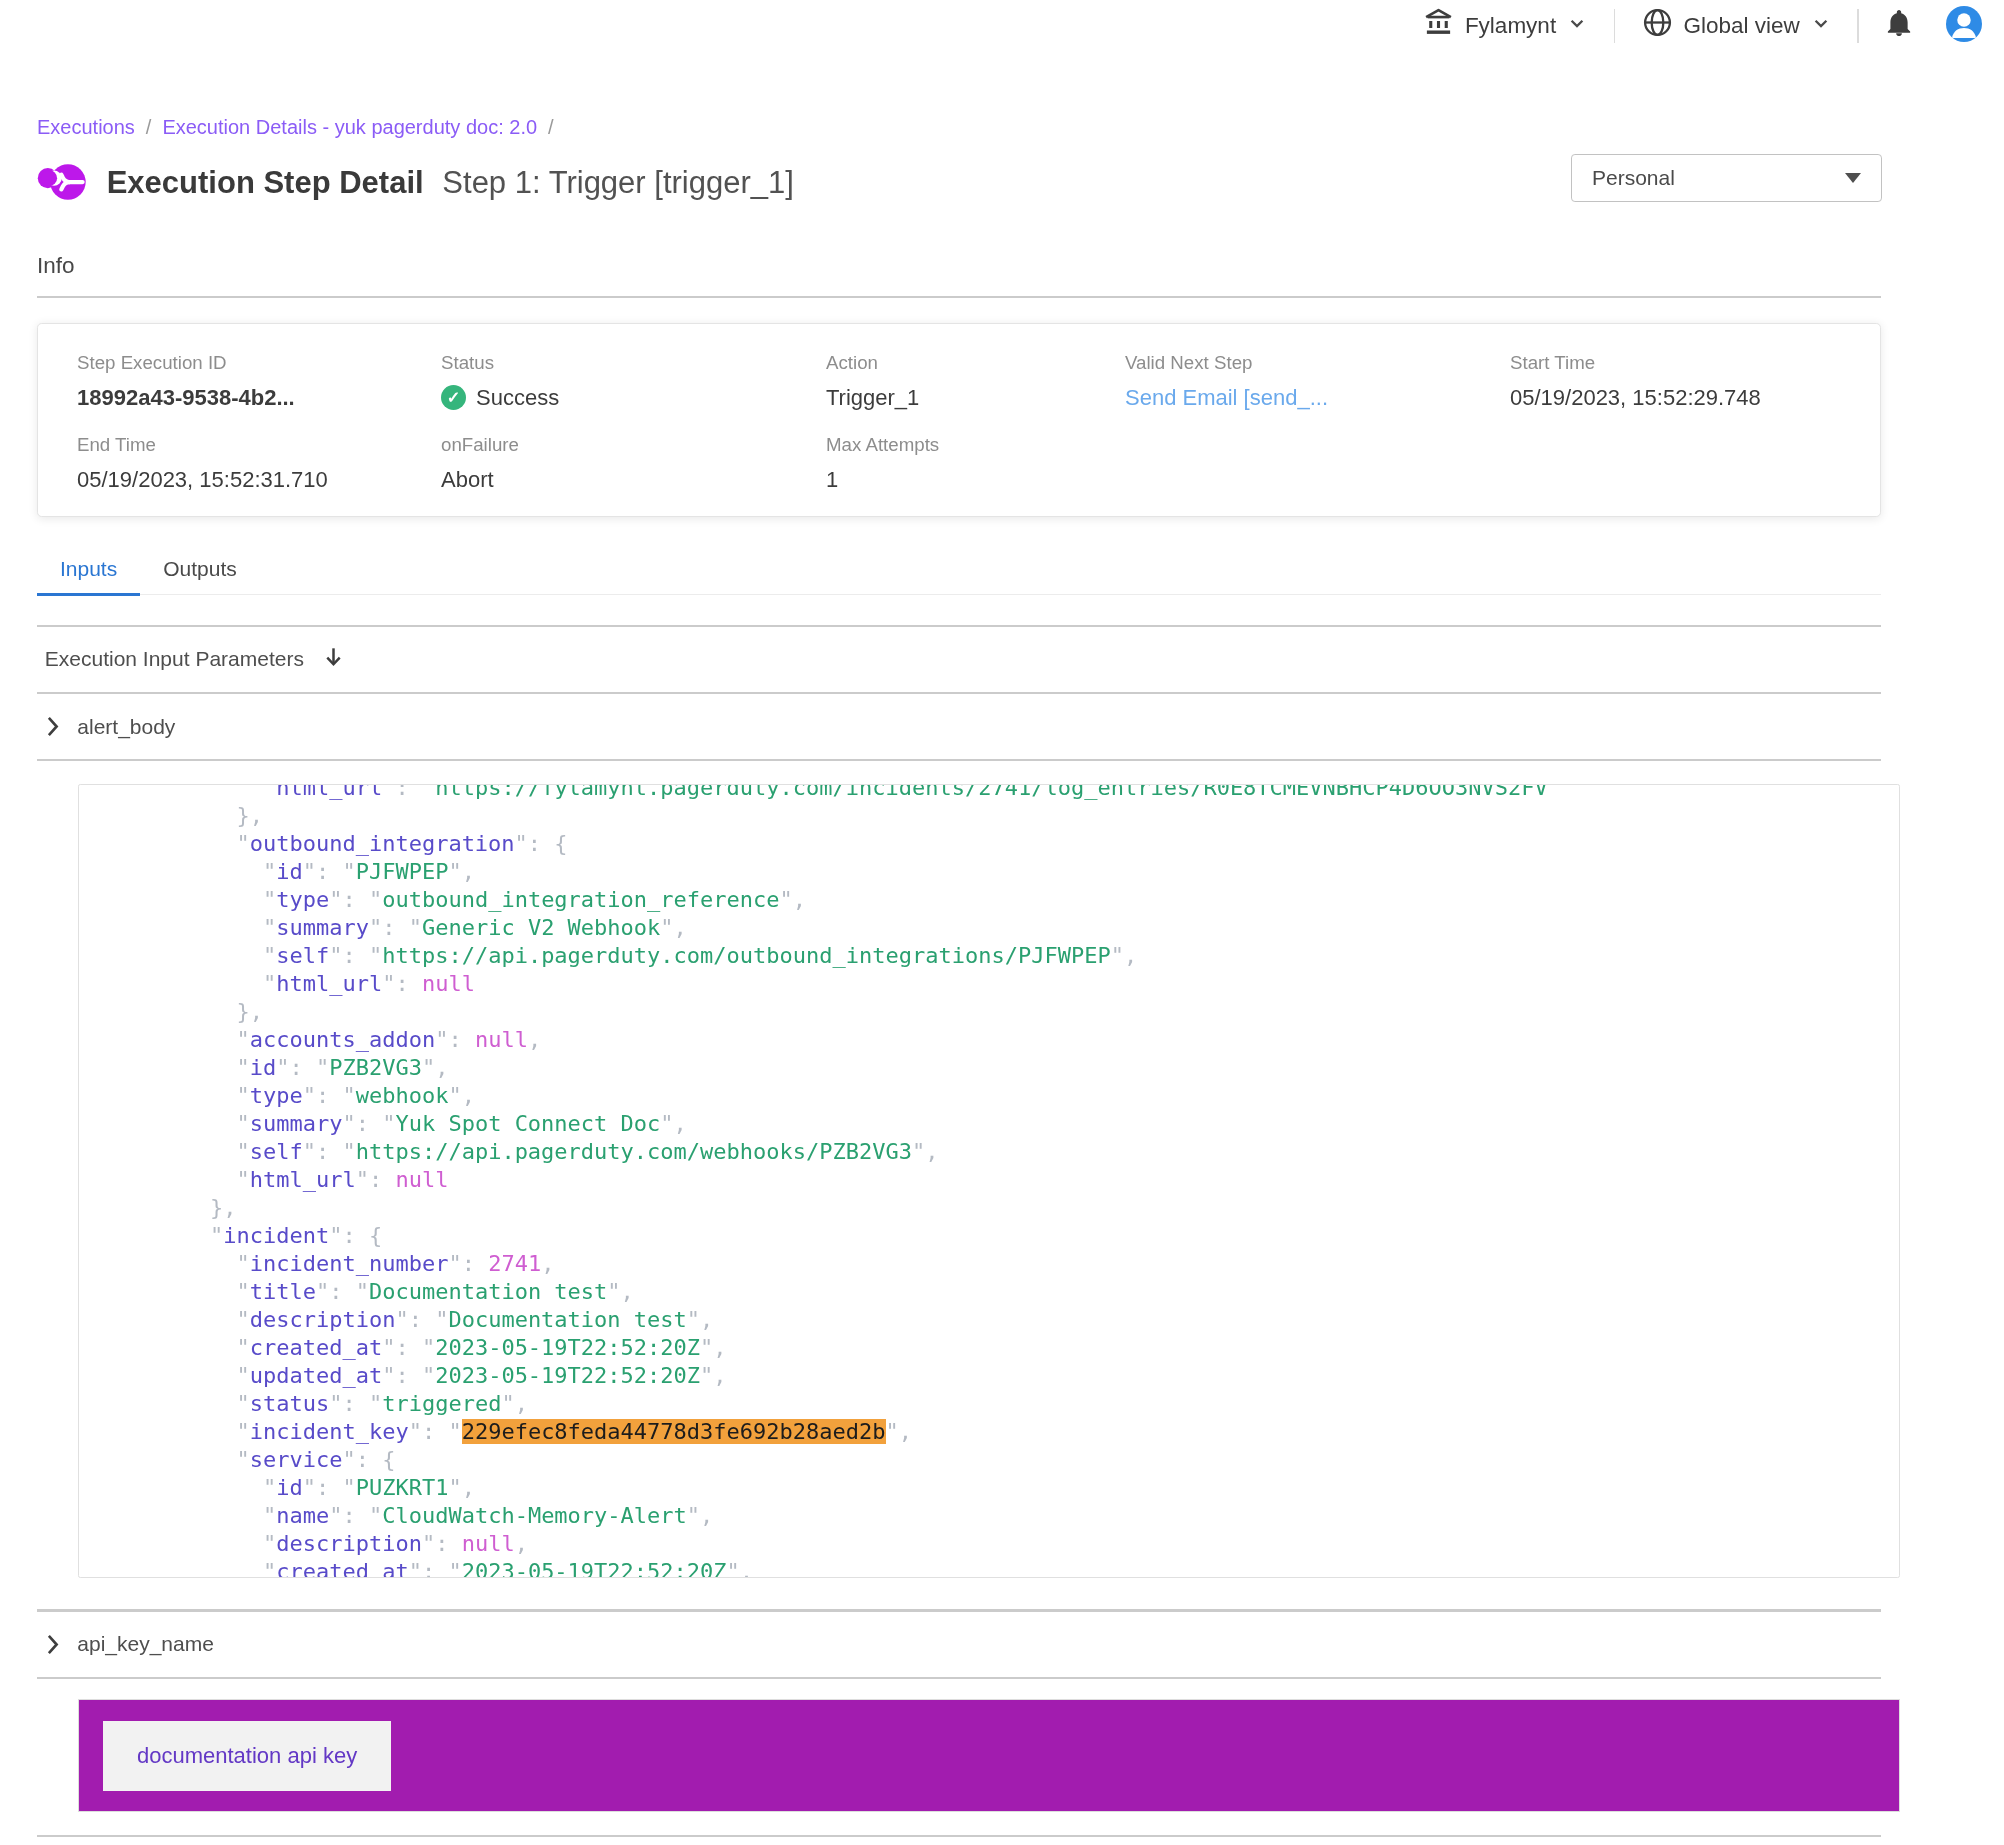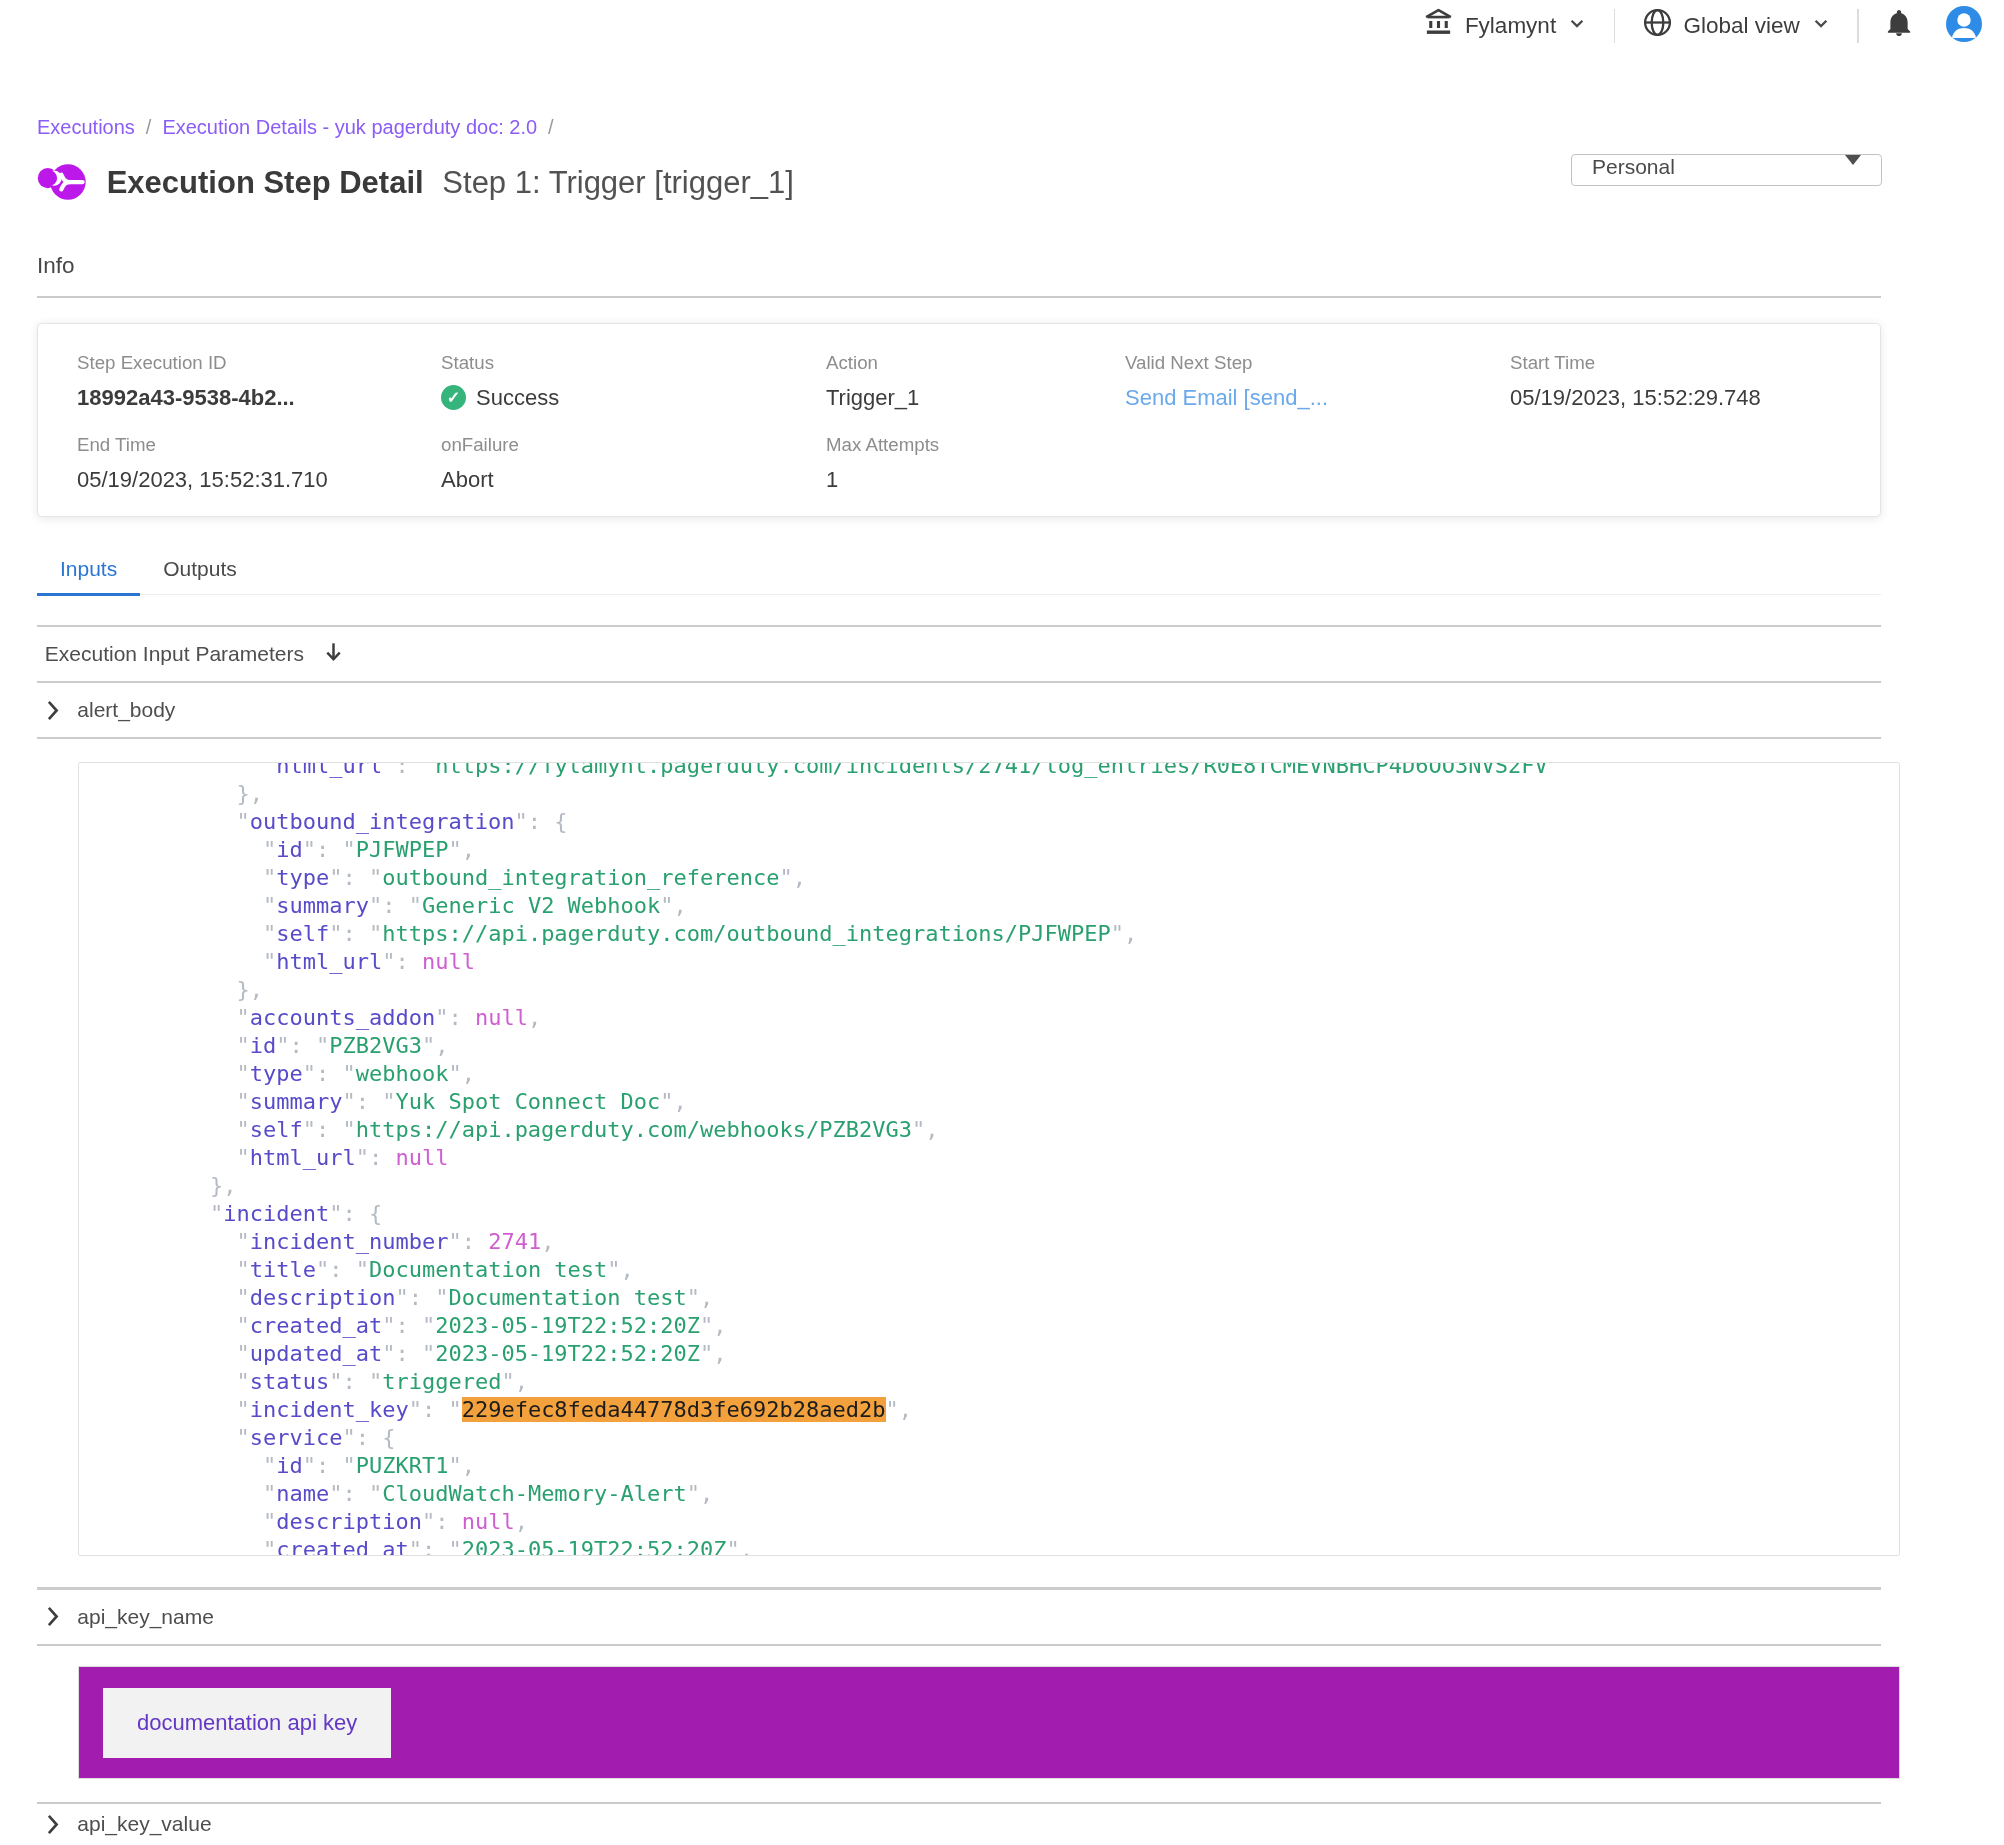--- a/index.html
+++ b/index.html
@@ -25,9 +25,9 @@
   .titlerow { margin:18.7px 0 0 37px; display:flex; align-items:center; gap:18.7px; }
   .title-main { font-size:31px; font-weight:bold; color:#3a3a3a; }
   .title-sub { font-size:31px; font-weight:normal; color:#525252; }
-  .scope { position:absolute; top:154px; right:123px; width:311px; height:32px;
+  .scope { position:absolute; top:154px; right:123px; width:311px; height:48px;
     border:1.6px solid #c2c2c2; border-radius:3.9px; background:#fff; display:flex;
-    align-items:flex-start; justify-content:space-between; padding:0 20px; font-size:21px; color:#4a4a4a; cursor:pointer; }
+    align-items:center; justify-content:space-between; padding:0 20px; font-size:21px; color:#4a4a4a; cursor:pointer; }
   .caret-down { width:0; height:0; border-left:8.5px solid transparent; border-right:8.5px solid transparent; border-top:10px solid #4f4f4f; }
 
   

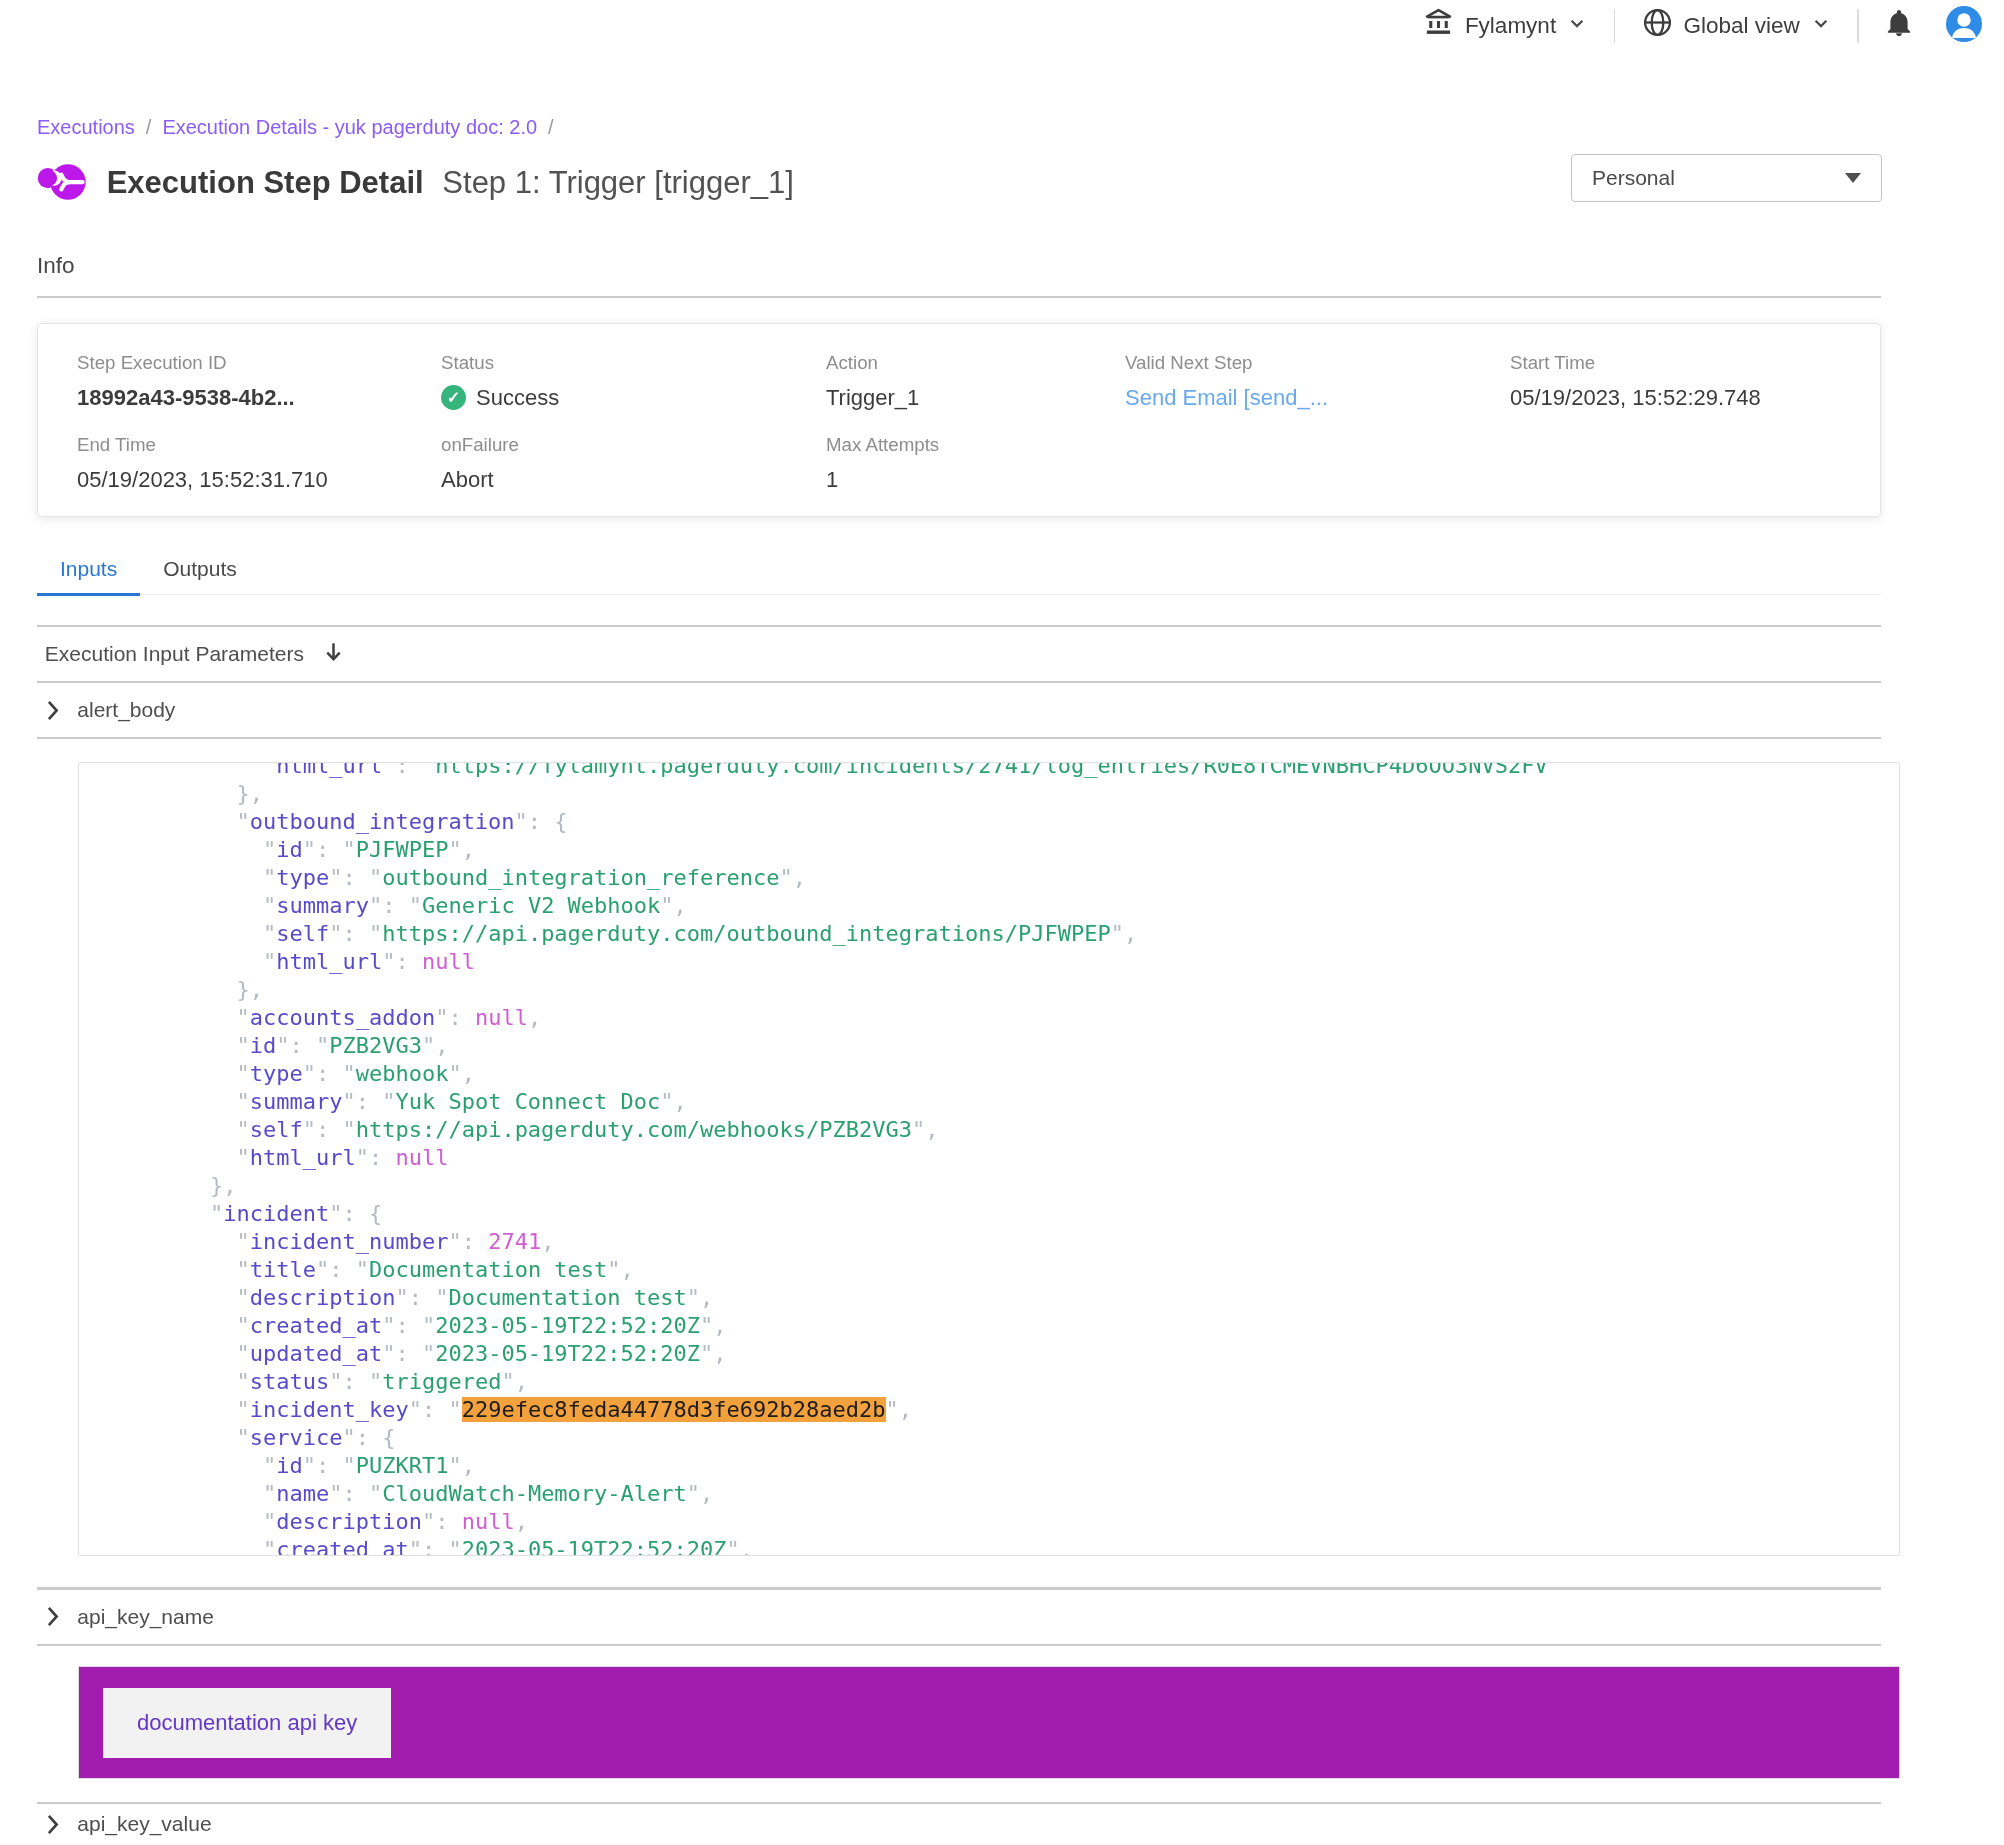--- a/index.html
+++ b/index.html
@@ -52,7 +52,7 @@
   .tab.active { color:#2a76d2; border-bottom:3.9px solid #2a76d2; margin-bottom:-1.6px; }
 
   .rule-params { margin-top:29.5px; }
-  .sec-row { margin:0 124px 0 37px; height:54px; display:flex; align-items:center;
+  .sec-row { margin:0 124px 0 37px; height:65px; display:flex; align-items:center;
     gap:17px; font-size:21px; color:#4e4e4e; padding-left:7.8px; cursor:pointer; }
   .sec-row .ico { display:flex; flex:none; }
 

